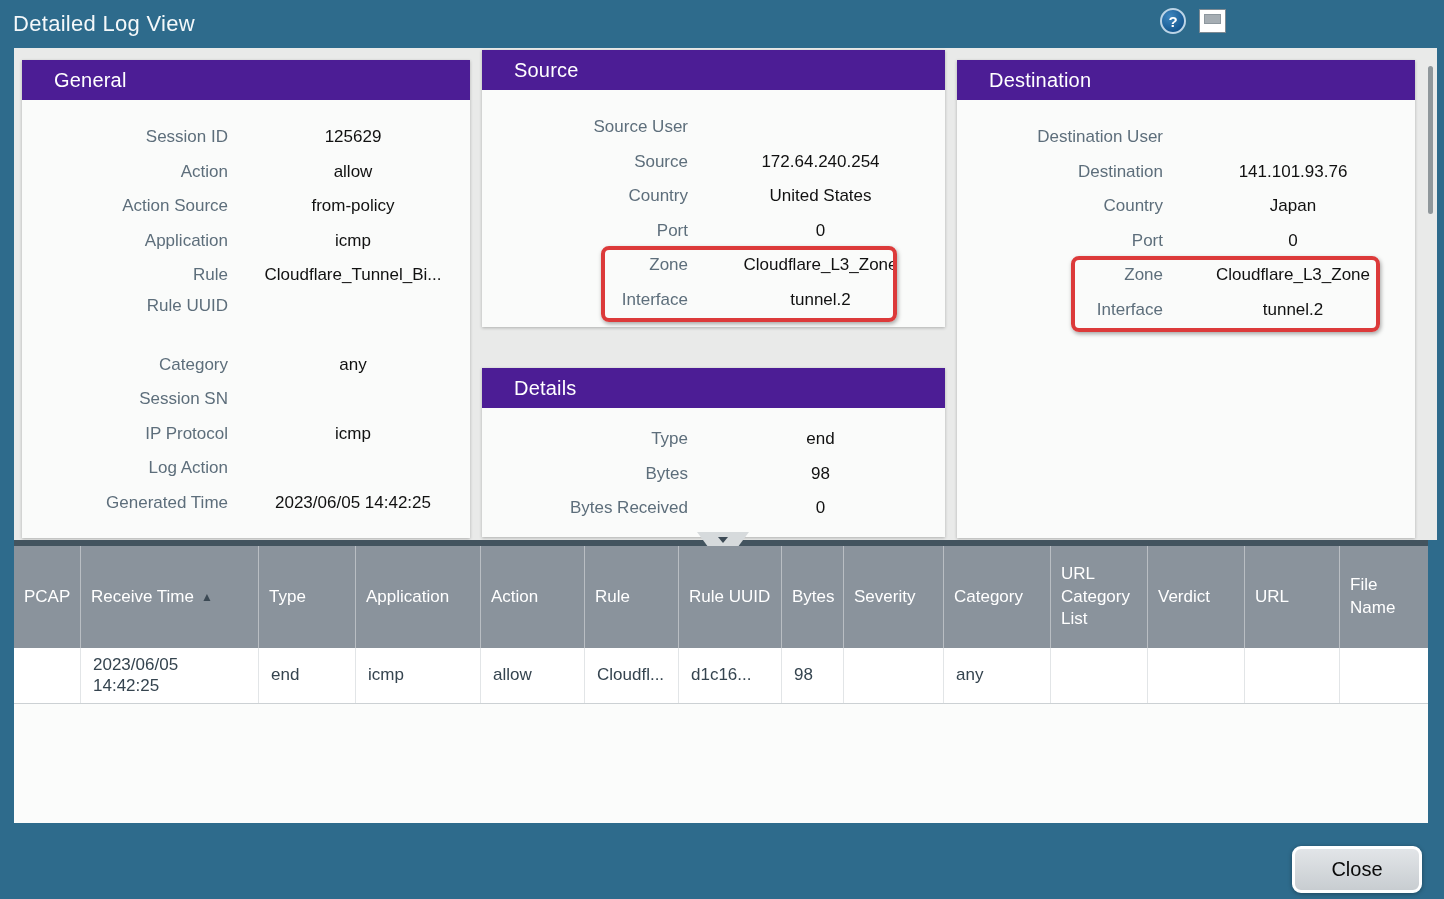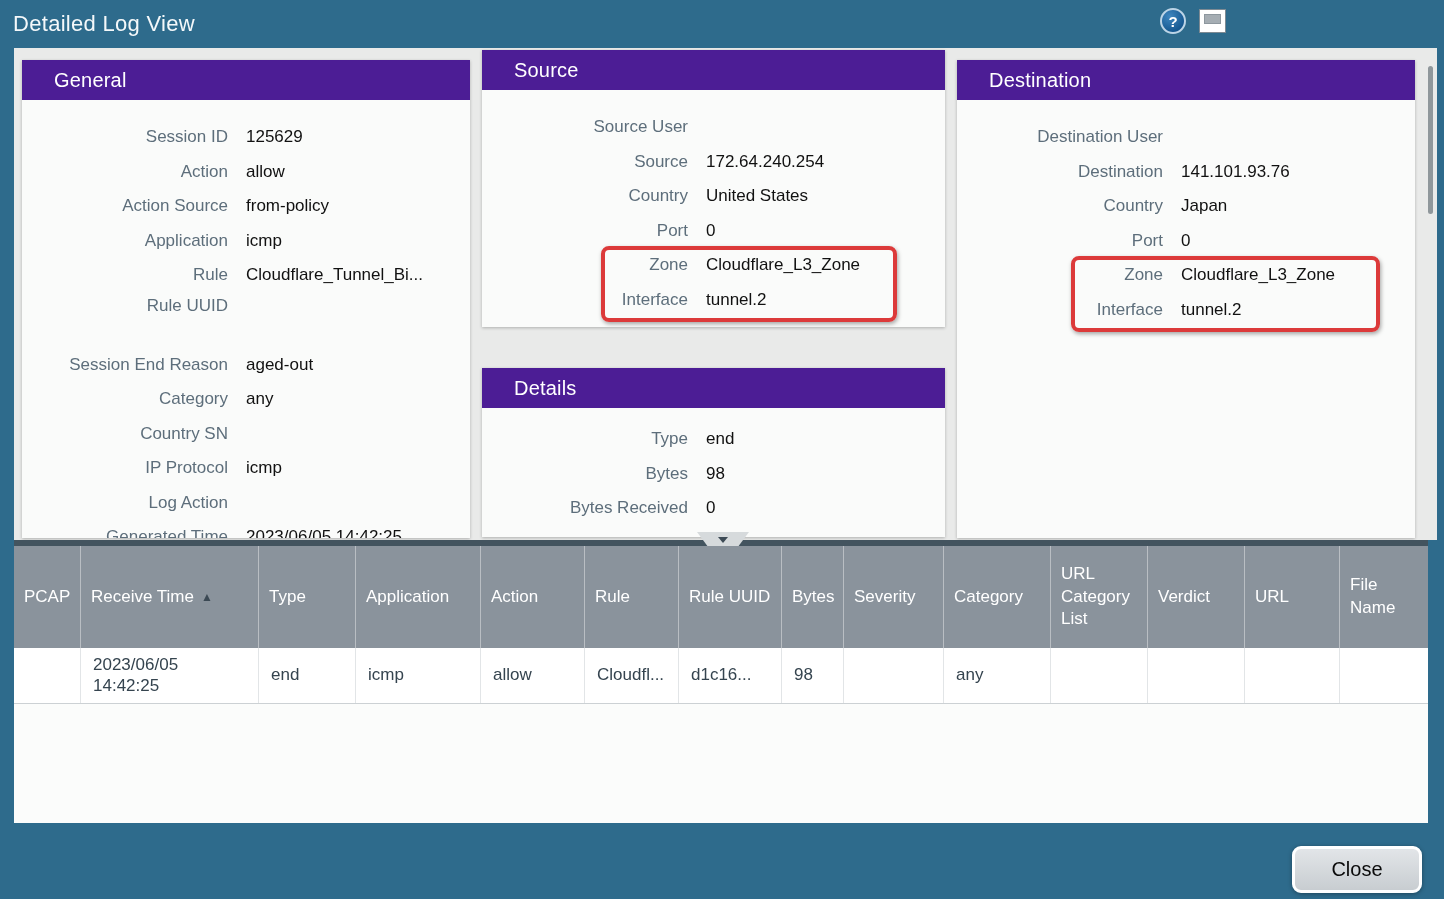--- a/index.html
+++ b/index.html
@@ -29,7 +29,7 @@
   .frow.tall { height:55px; align-items:flex-start; padding-top:3px; }
   .flabel { width:206px; text-align:right; color:#5d6e7b; flex:0 0 206px; }
   .fvalue { margin-left:18px; color:#111; flex:1; padding-right:10px;
-            word-break:break-all; line-height:1.2; }
+            word-break:break-all; line-height:1.2;text-align:center; }
   .p-general { left:8px;  top:12px; width:448px; height:478px; }
   .p-source  { left:468px; top:2px; width:463px; height:277px; }
   .p-details { left:468px; top:320px; width:463px; height:169px; }

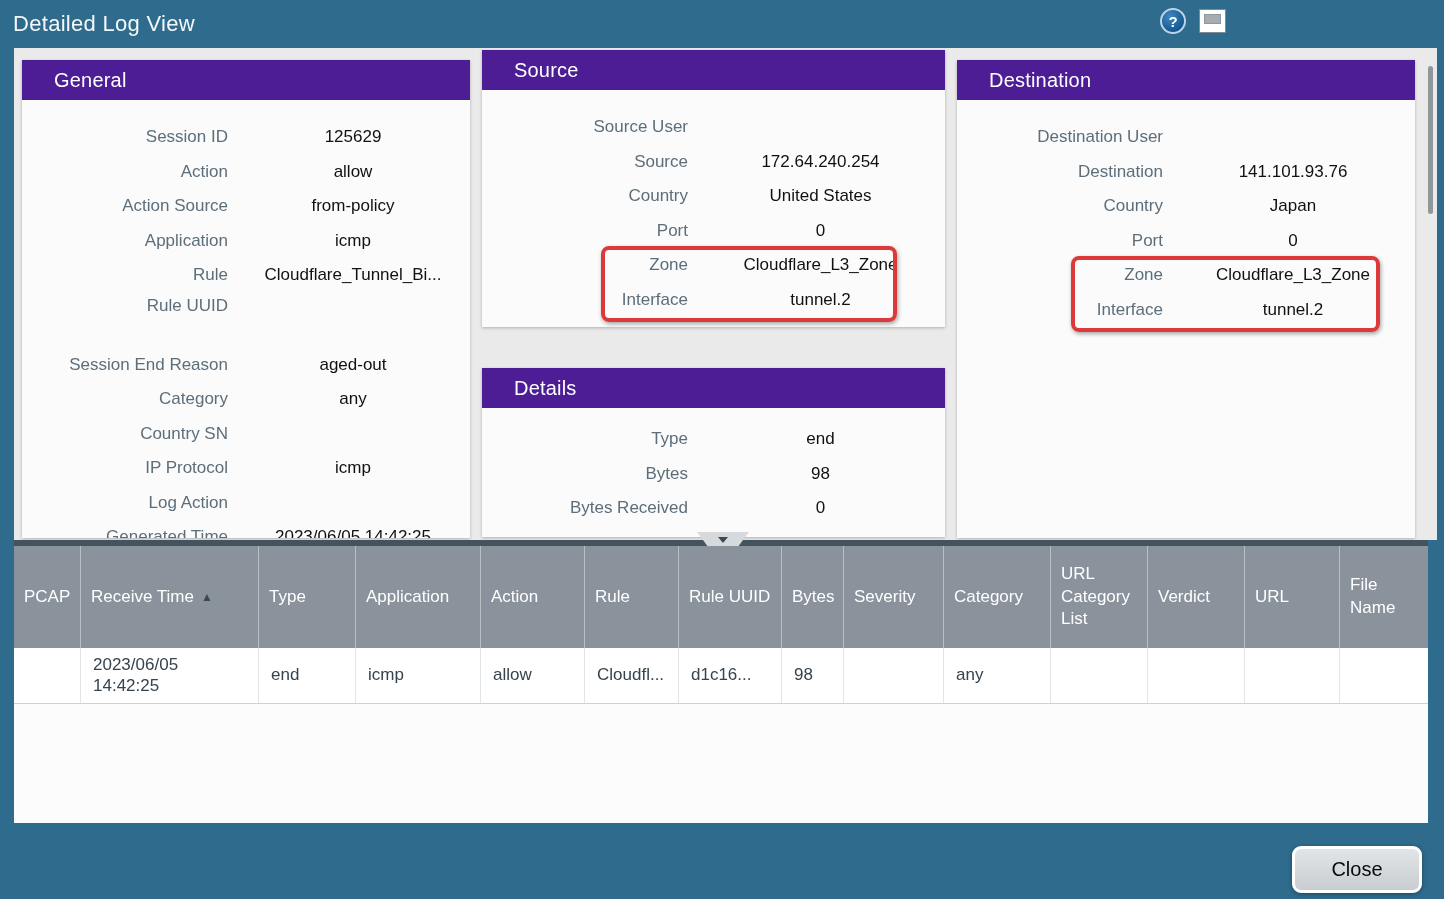--- a/index.html
+++ b/index.html
@@ -113,10 +113,6 @@
           <span class="flabel">Rule UUID</span>
         </div>
       <div class="frow">
-          <span class="flabel">Session End Reason</span>
-          <span class="fvalue">aged-out</span>
-        </div>
-      <div class="frow">
           <span class="flabel">Category</span>
           <span class="fvalue">any</span>
         </div>

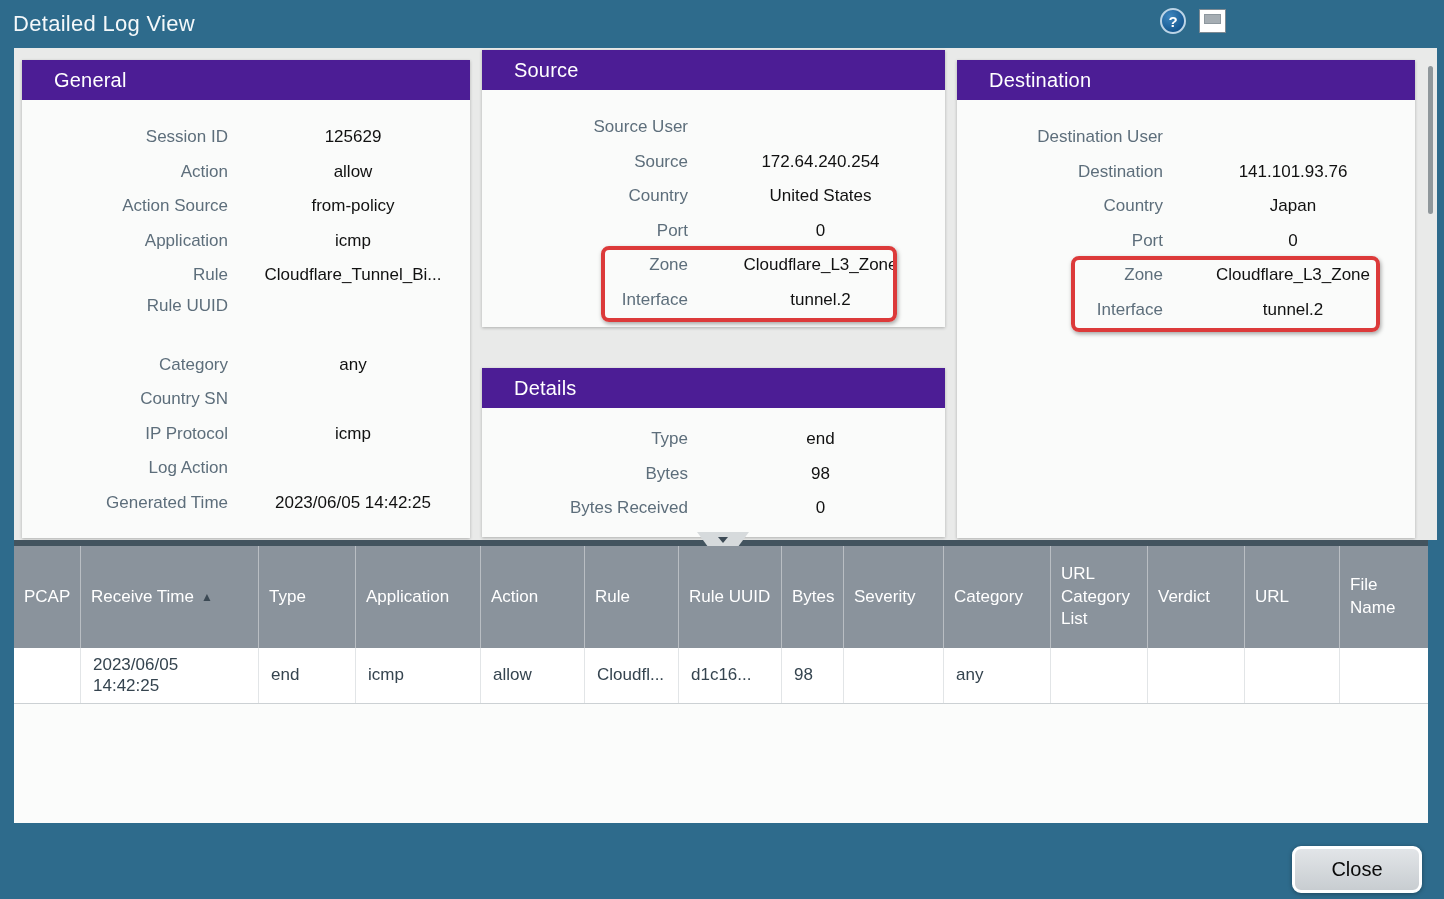--- a/index.html
+++ b/index.html
@@ -117,7 +117,7 @@
           <span class="fvalue">any</span>
         </div>
       <div class="frow">
-          <span class="flabel">Country SN</span>
+          <span class="flabel">Session SN</span>
           <span class="fvalue"></span>
         </div>
       <div class="frow">

